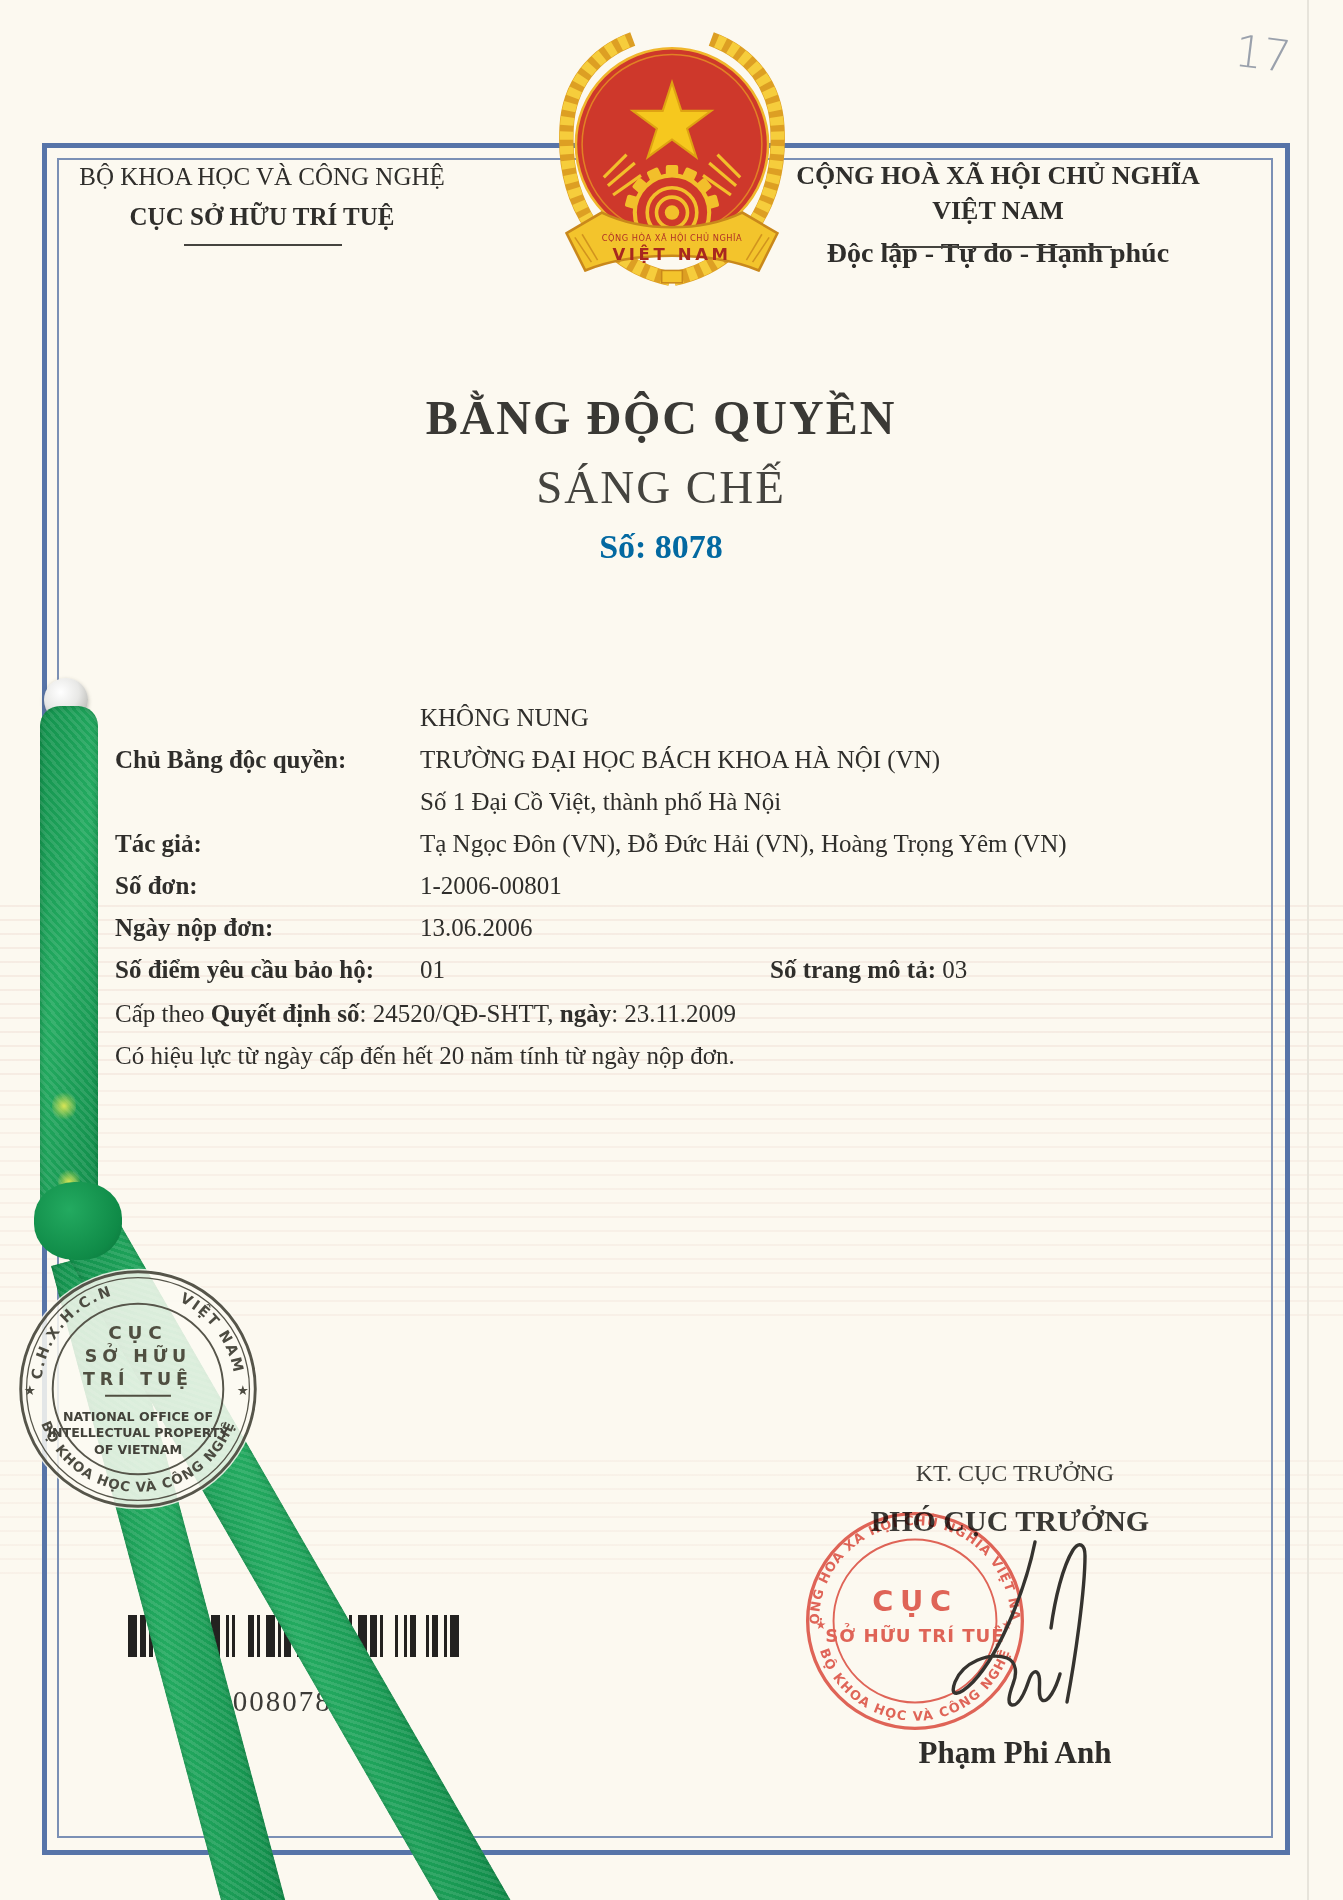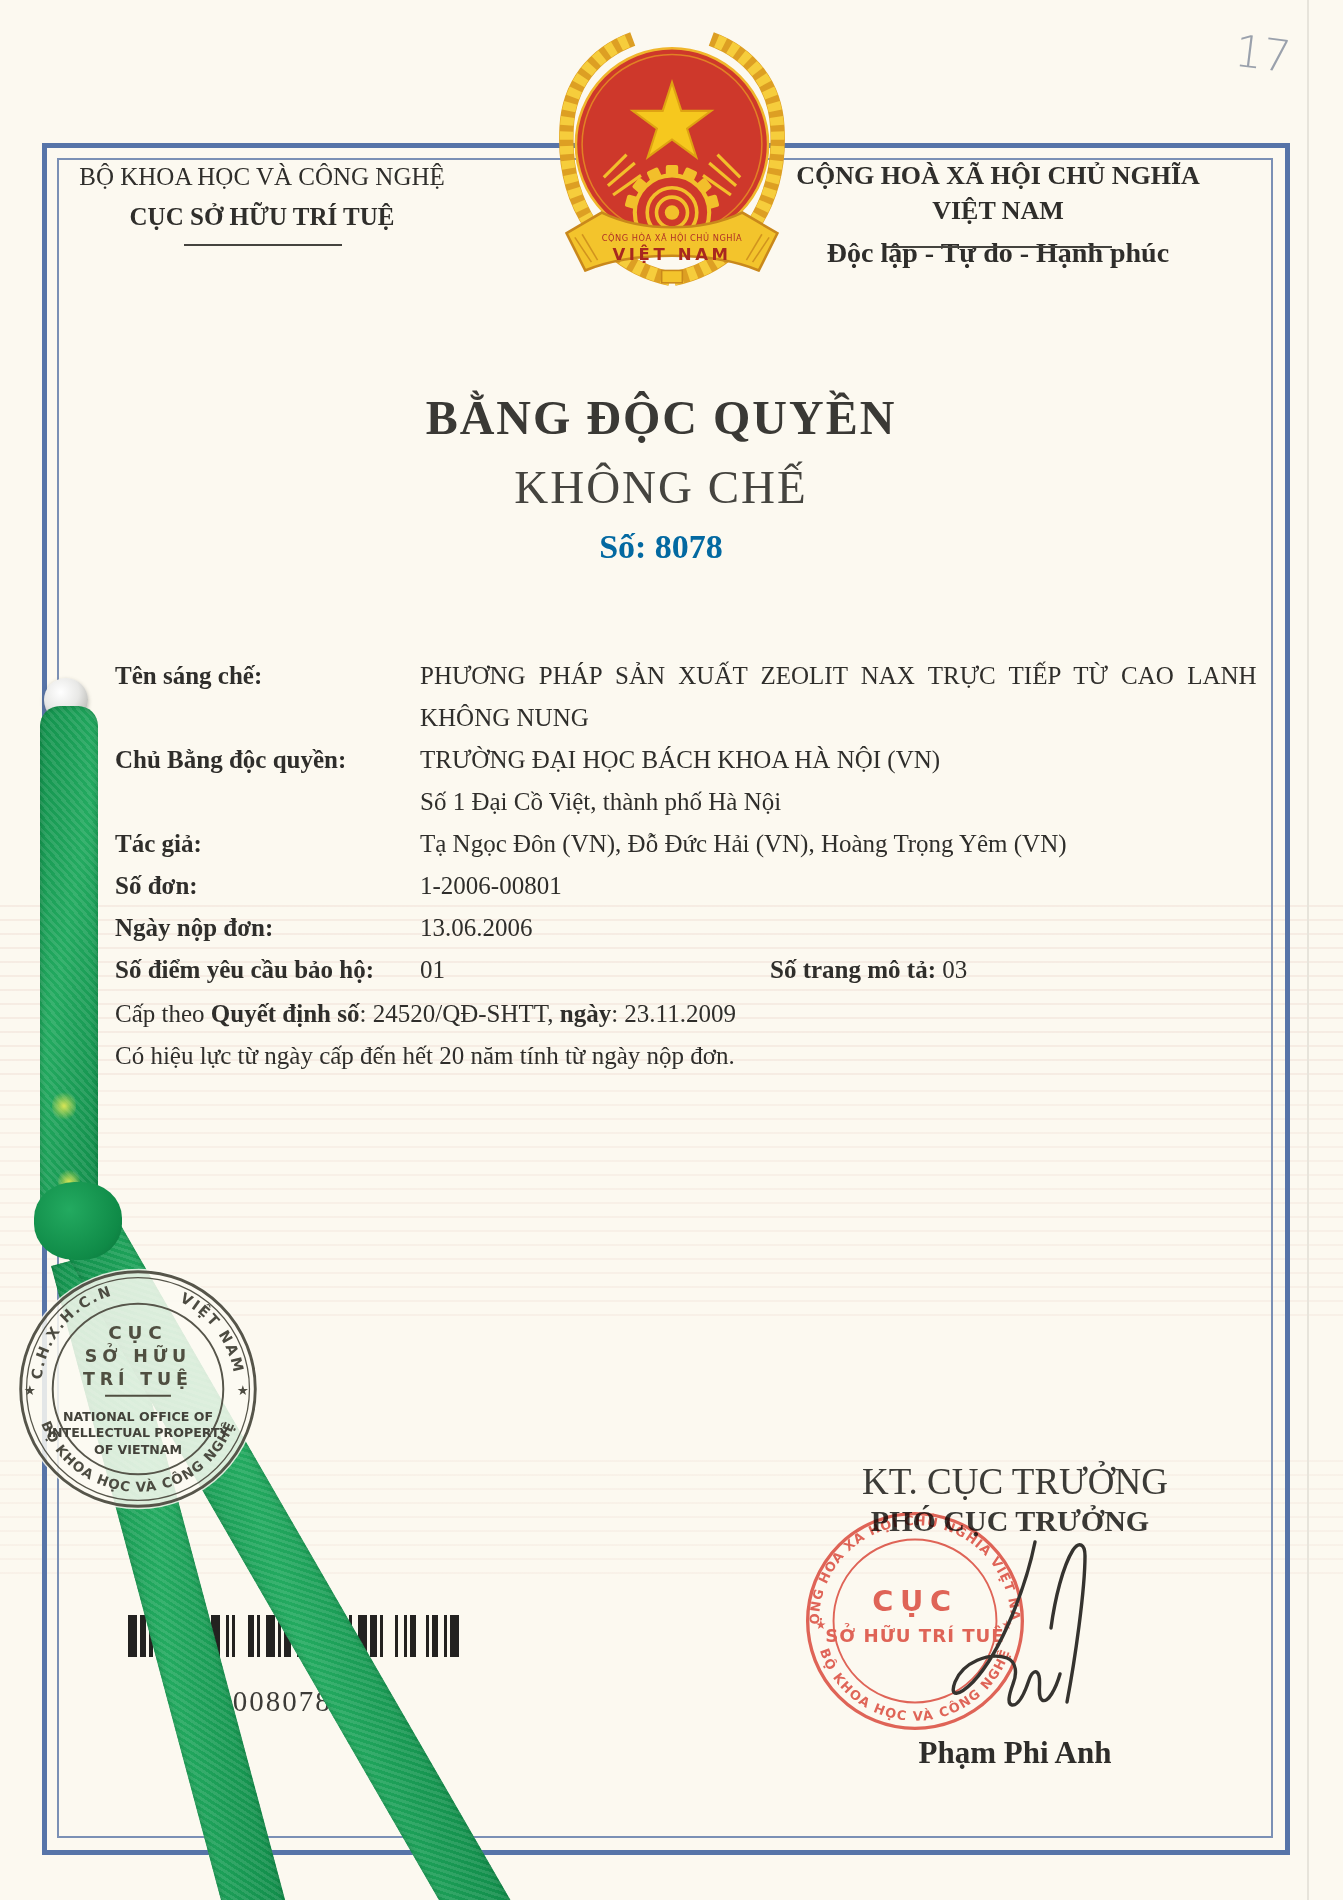--- a/index.html
+++ b/index.html
@@ -106,7 +106,7 @@
   </svg>
 
   <div class="t-center" style="top:390px;font-size:48px;font-weight:bold;letter-spacing:2px;color:#3a3935;">BẰNG ĐỘC QUYỀN</div>
-  <div class="t-center" style="top:460px;font-size:47px;letter-spacing:2px;color:#45443f;">KHÔNG CHẾ</div>
+  <div class="t-center" style="top:460px;font-size:47px;letter-spacing:2px;color:#45443f;">SÁNG CHẾ</div>
   <div class="t-center" style="top:528px;font-size:34px;font-weight:bold;color:#0369a1;">Số: 8078</div>
 
   <div class="frow" style="top:660px;">

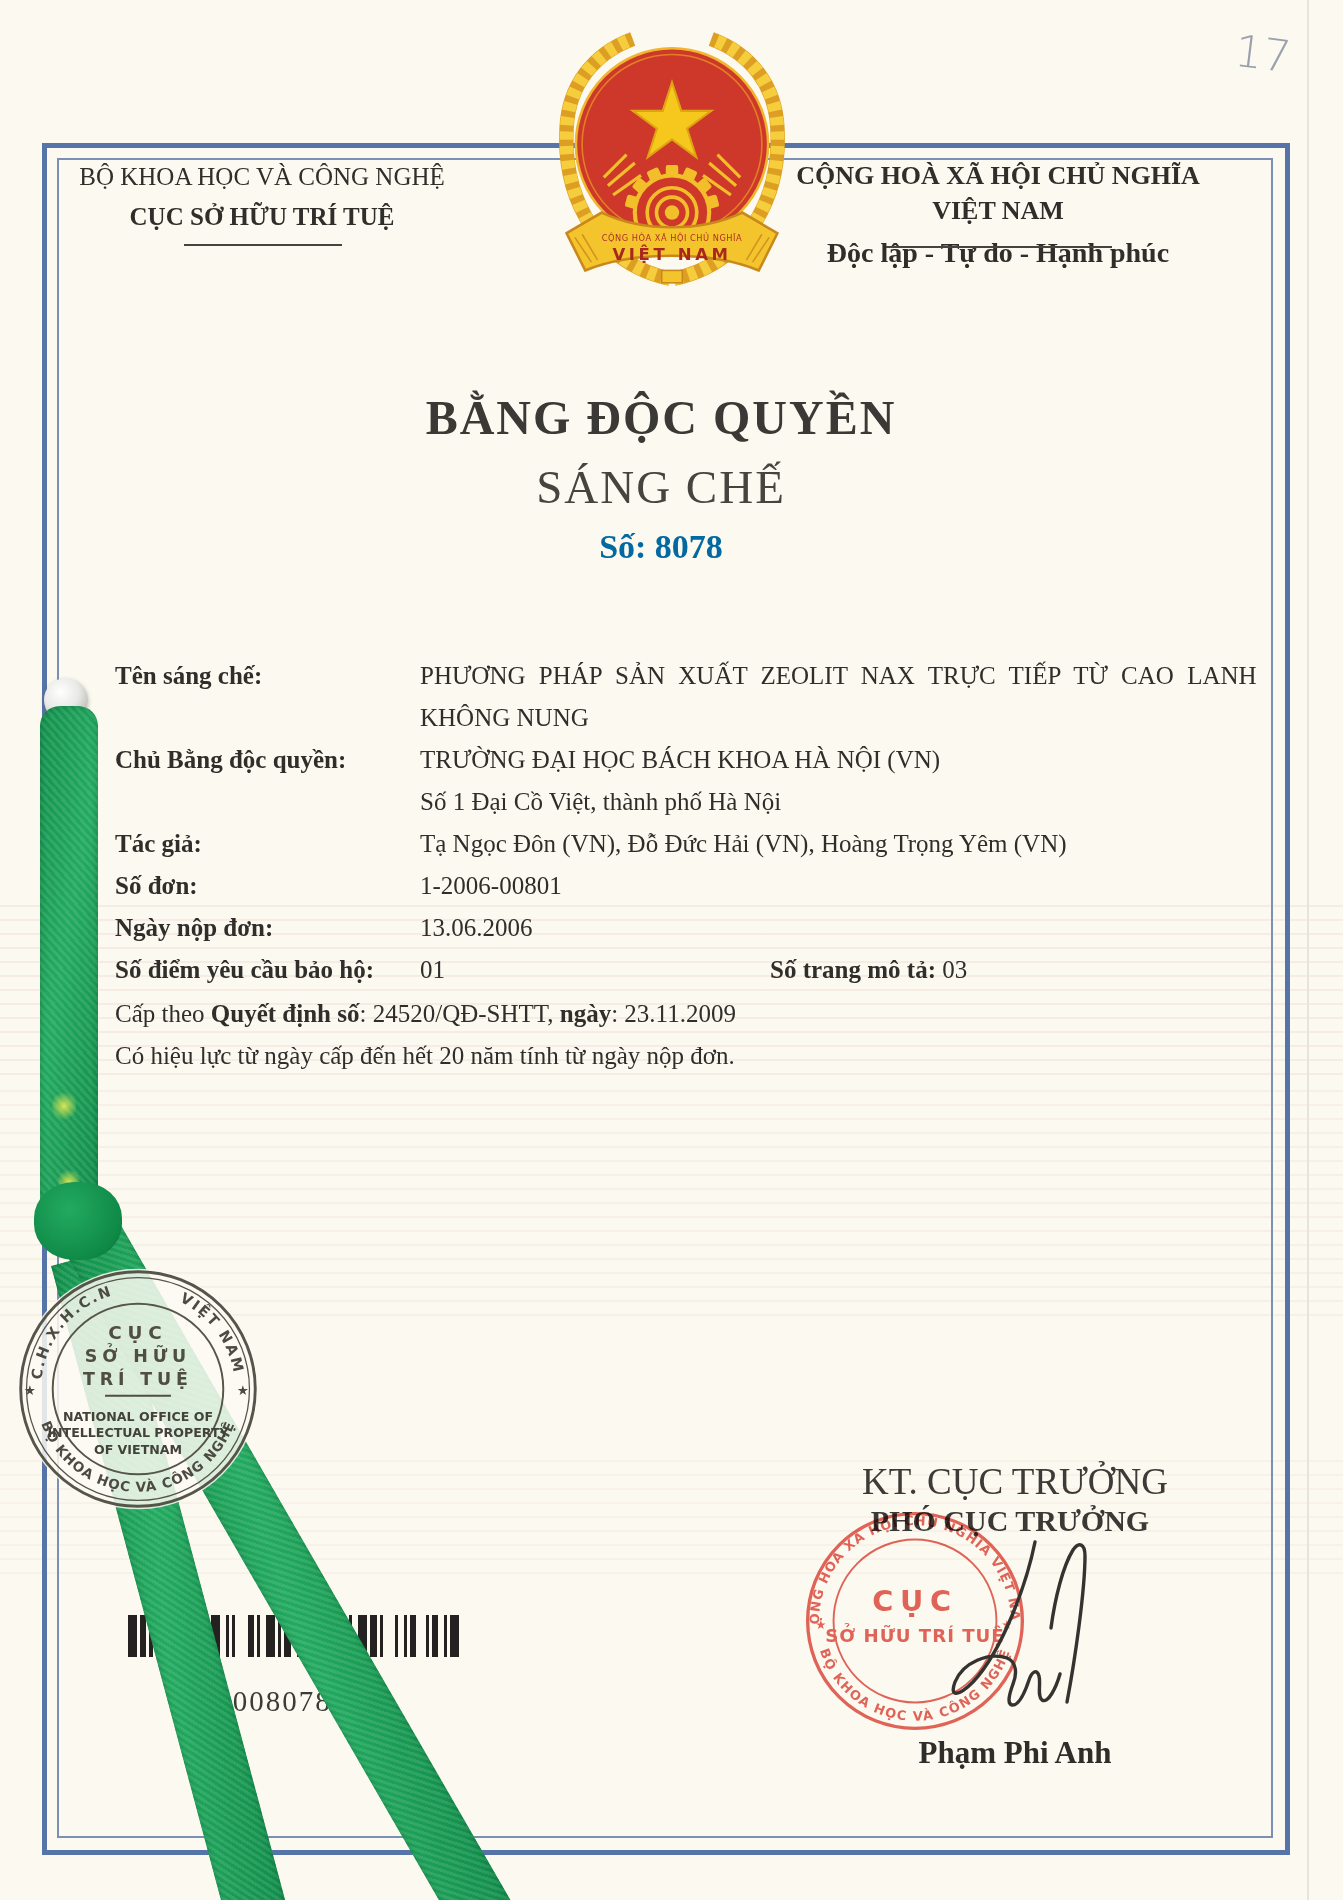--- a/index.html
+++ b/index.html
@@ -109,10 +109,6 @@
   <div class="t-center" style="top:460px;font-size:47px;letter-spacing:2px;color:#45443f;">SÁNG CHẾ</div>
   <div class="t-center" style="top:528px;font-size:34px;font-weight:bold;color:#0369a1;">Số: 8078</div>
 
-  <div class="frow" style="top:660px;">
-    <span class="flabel">Tên sáng chế:</span>
-    <span class="fval" style="word-spacing:7px;">PHƯƠNG PHÁP SẢN XUẤT ZEOLIT NAX TRỰC TIẾP TỪ CAO LANH</span>
-  </div>
   <div class="frow" style="top:702px;">
     <span class="fval">KHÔNG NUNG</span>
   </div>

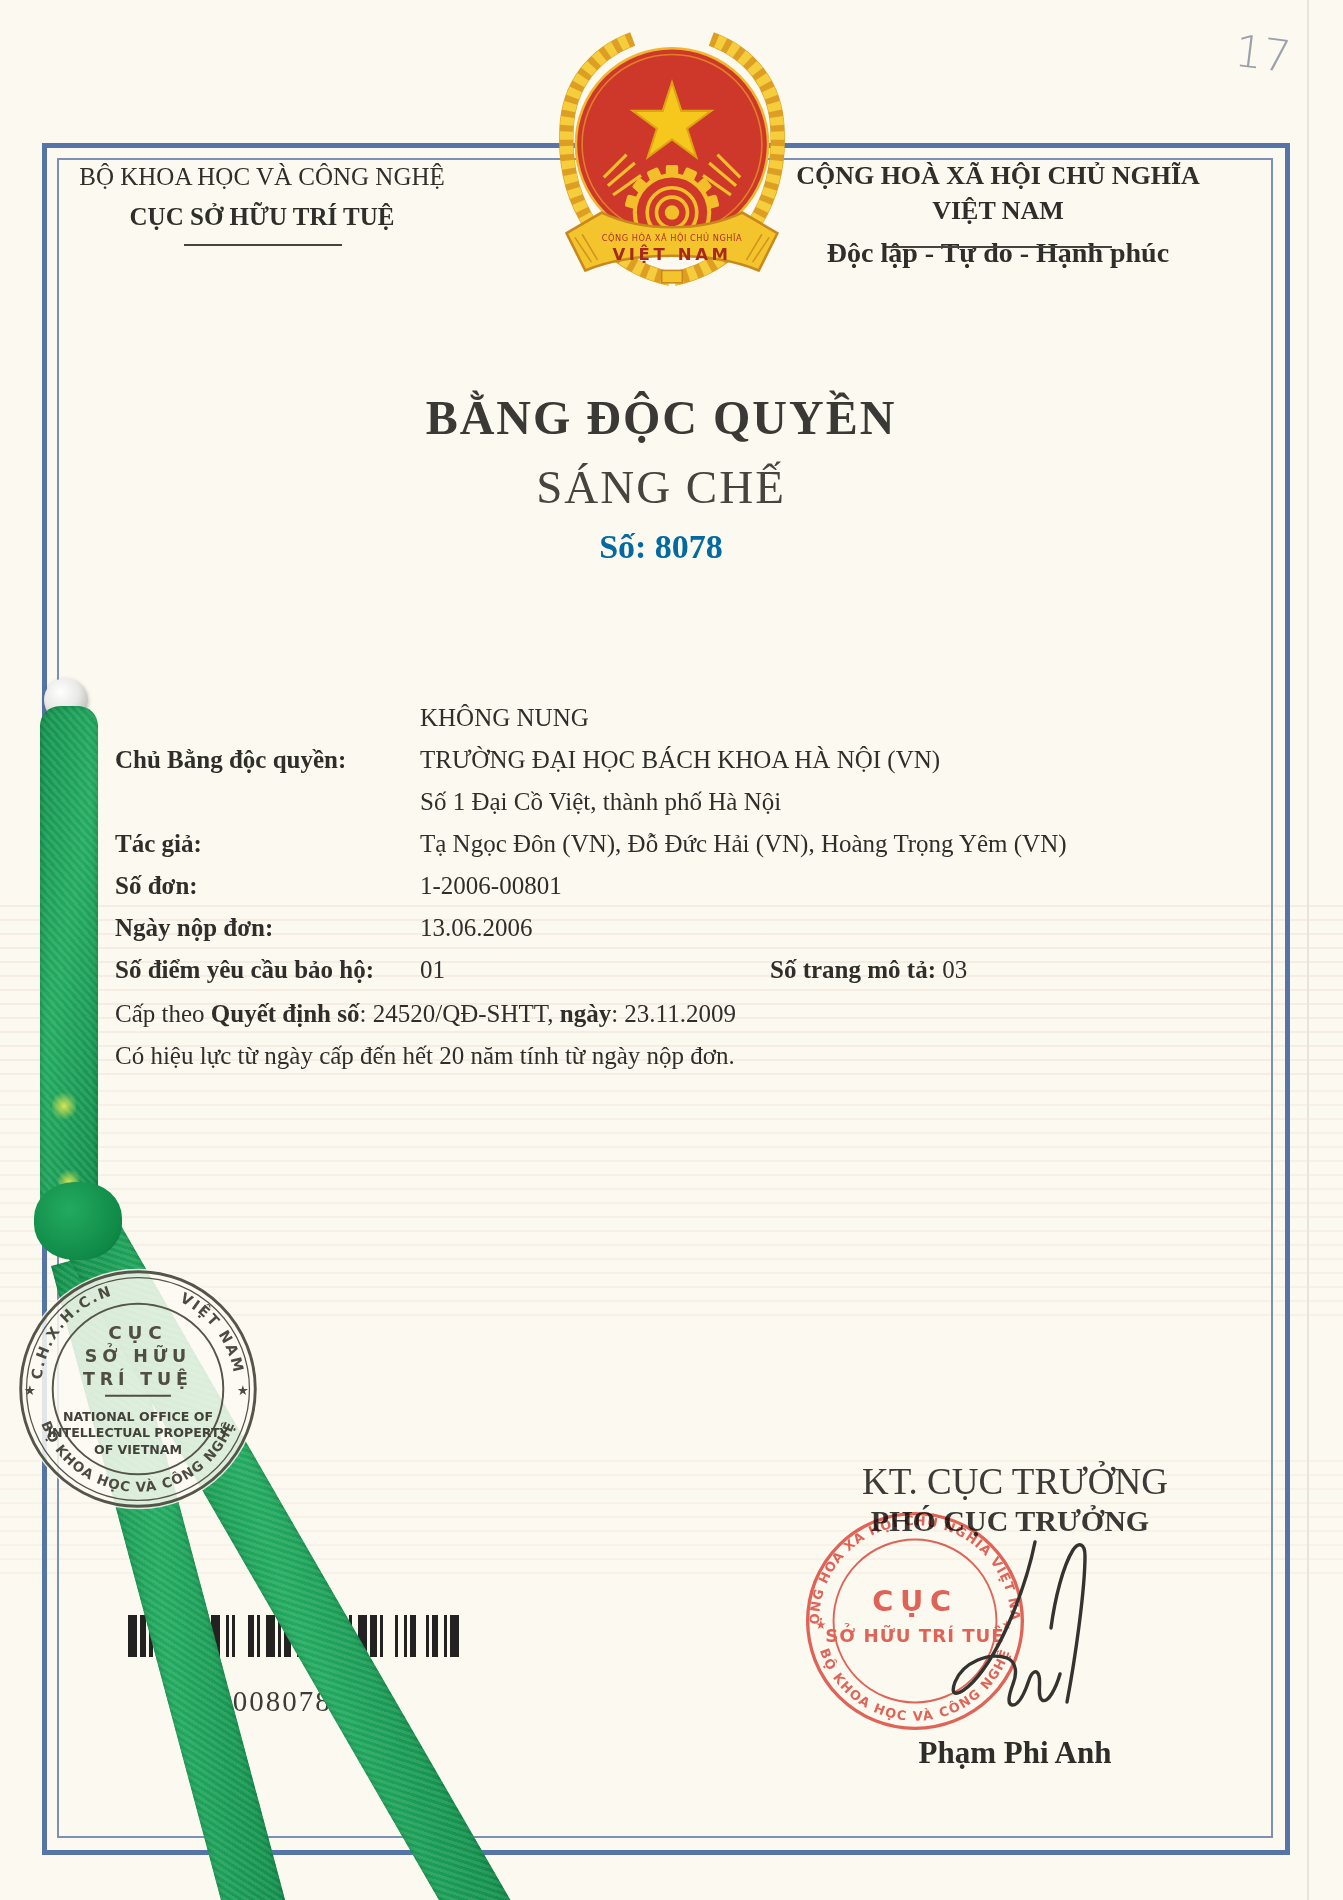--- a/index.html
+++ b/index.html
@@ -256,7 +256,7 @@
     </g>
   </svg>
 
-  <div class="abs" style="left:860px;top:1460px;width:310px;text-align:center;font-size:37px;color:#3c3b37;">KT. CỤC TRƯỞNG</div>
+  <div class="abs" style="left:860px;top:1460px;width:310px;text-align:center;font-size:24px;color:#3c3b37;">KT. CỤC TRƯỞNG</div>
   <div class="abs" style="left:850px;top:1504px;width:320px;text-align:center;font-size:30px;font-weight:bold;color:#3a3935;">PHÓ CỤC TRƯỞNG</div>
   <div class="abs sig-name" style="left:860px;top:1735px;width:310px;text-align:center;font-size:31px;color:#2e2d2a;">Phạm Phi Anh</div>
 

